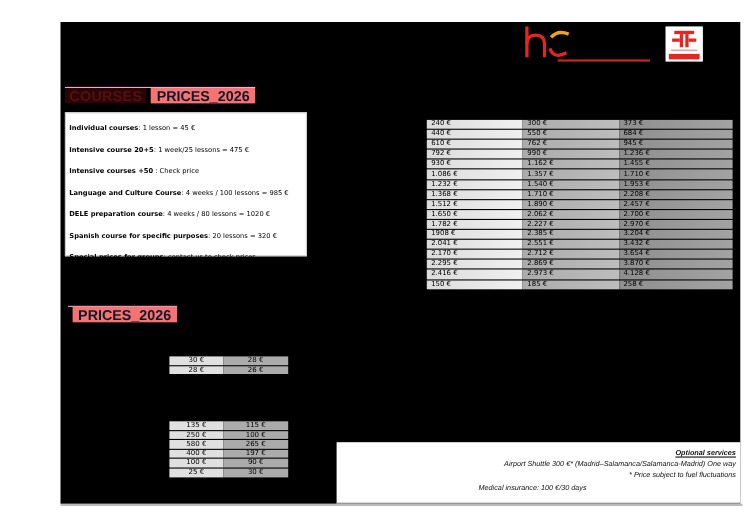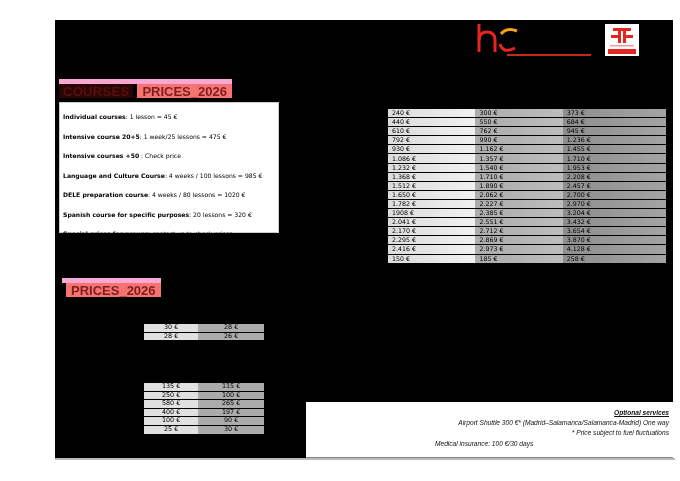--- a/index.html
+++ b/index.html
@@ -14,7 +14,7 @@
 
   
   .sec-head { position:absolute; height:14px; display:flex; align-items:stretch;
-              border-top:5px solid #f9a8d4; font-weight:bold; font-size:13px; }
+              border-top:1px solid #f9a8d4; font-weight:bold; font-size:13px; }
   .sec-head .dark { background:#2a0505; color:#5a0e0e; padding:0 4px; letter-spacing:0.3px;
                     display:flex; align-items:center; }
   .sec-head .pink { background:#f57472; color:#7f1d1d; padding:0 5px; margin-left:4px;

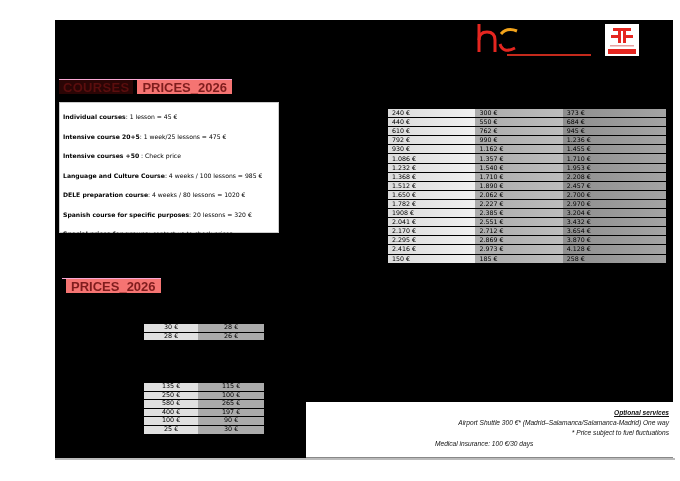--- a/index.html
+++ b/index.html
@@ -17,7 +17,7 @@
               border-top:1px solid #f9a8d4; font-weight:bold; font-size:13px; }
   .sec-head .dark { background:#2a0505; color:#5a0e0e; padding:0 4px; letter-spacing:0.3px;
                     display:flex; align-items:center; }
-  .sec-head .pink { background:#f57472; color:#7f1d1d; padding:0 5px; margin-left:4px;
+  .sec-head .pink { background:#f57472; color:#0f172a; padding:0 5px; margin-left:4px;
                     display:flex; align-items:center; }
 
   

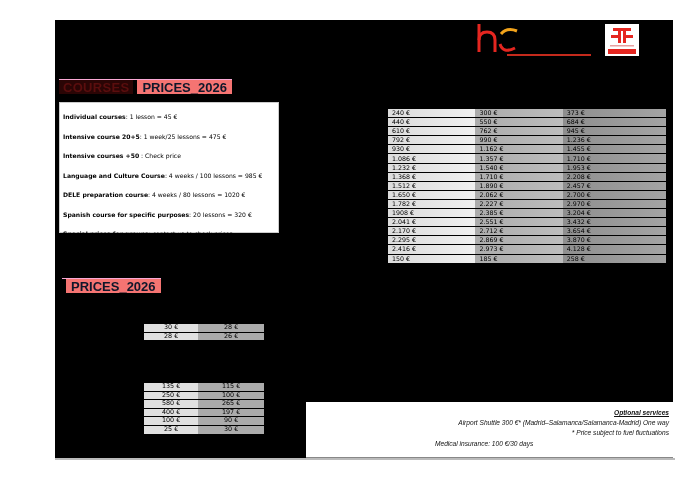--- a/index.html
+++ b/index.html
@@ -35,7 +35,7 @@
   .c3 { width:100px; background:linear-gradient(to right,#8e8e8e,#a3a3a3); }
 
   
-  .atable { position:absolute; left:144px; width:120px; border-collapse:separate; border-spacing:0 1.3px; }
+  .atable { position:absolute; left:154px; width:108px; border-collapse:separate; border-spacing:0 1.3px; }
   .atable td { height:7.6px; font-size:6.4px; line-height:7.6px; text-align:center; color:#000; padding:0;
                font-family:"DejaVu Sans", sans-serif; }
   .atable .a1 { width:56px; background:#e0e0e0; }

